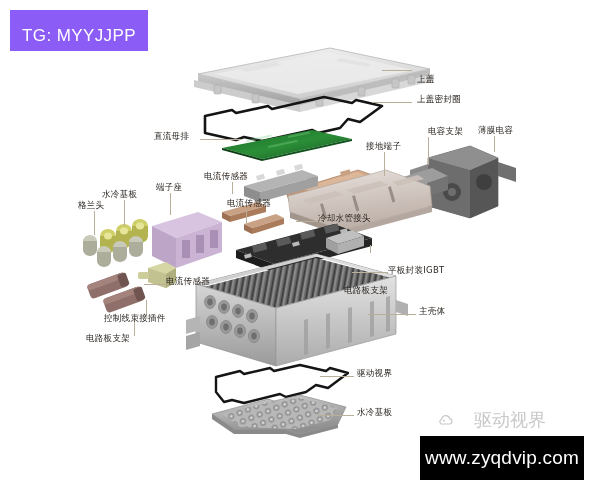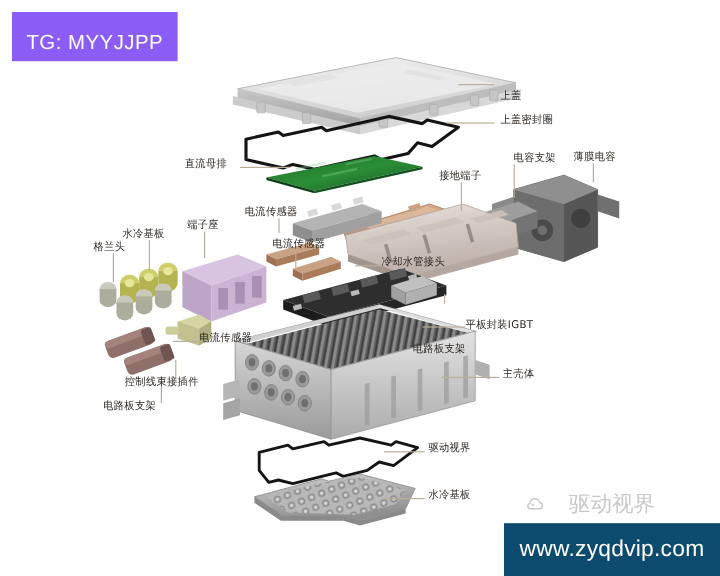--- a/index.html
+++ b/index.html
@@ -24,8 +24,8 @@
   }
   .url-badge{
     position:absolute;left:420px;top:436px;
-    width:180px;height:44px;
-    background:#0c4a6e;color:#ffffff;
+    width:164px;height:44px;
+    background:#000000;color:#ffffff;
     font-size:19px;
     display:flex;align-items:center;justify-content:center;
     z-index:40;

